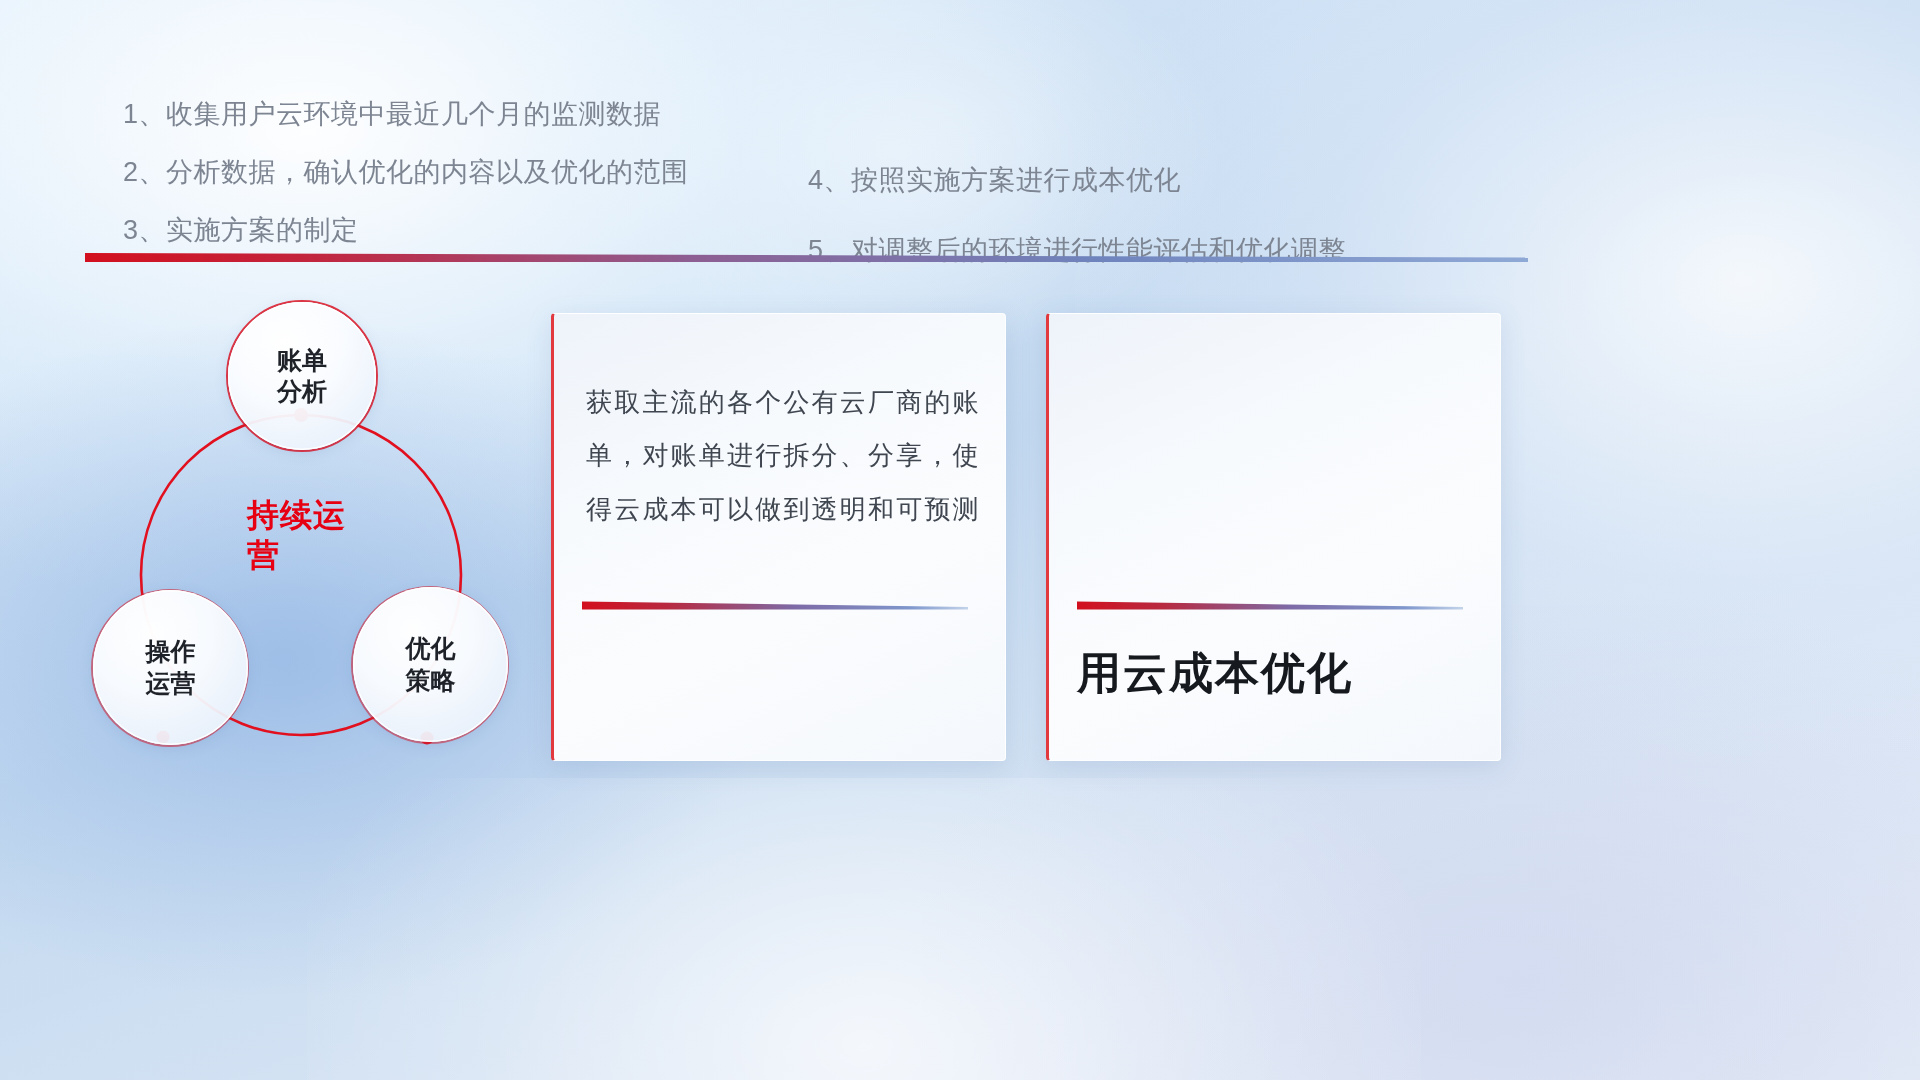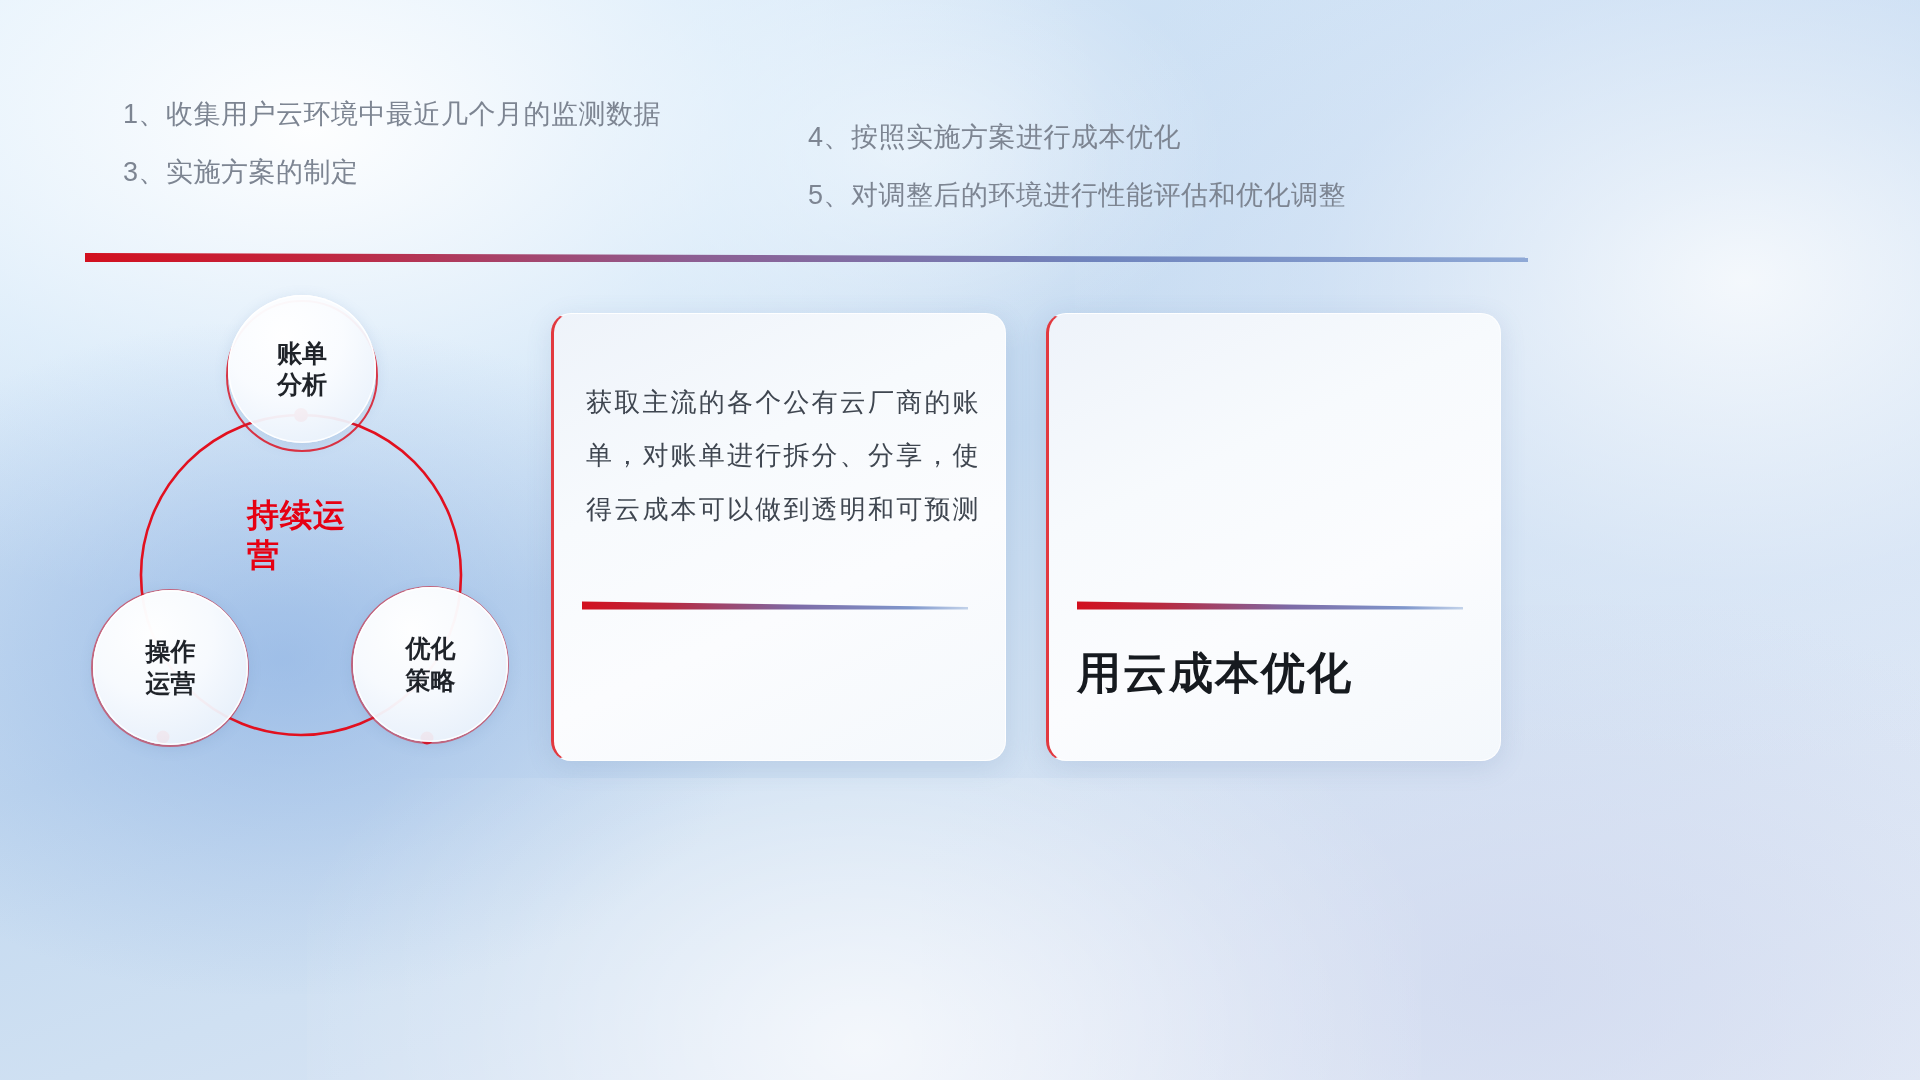--- a/index.html
+++ b/index.html
@@ -112,6 +112,7 @@
 
 <div class="steps" id="steps-left">
   <div class="row">1、收集用户云环境中最近几个月的监测数据</div>
+  <div class="row">2、分析数据，确认优化的内容以及优化的范围</div>
   <div class="row">3、实施方案的制定</div>
 </div>
 

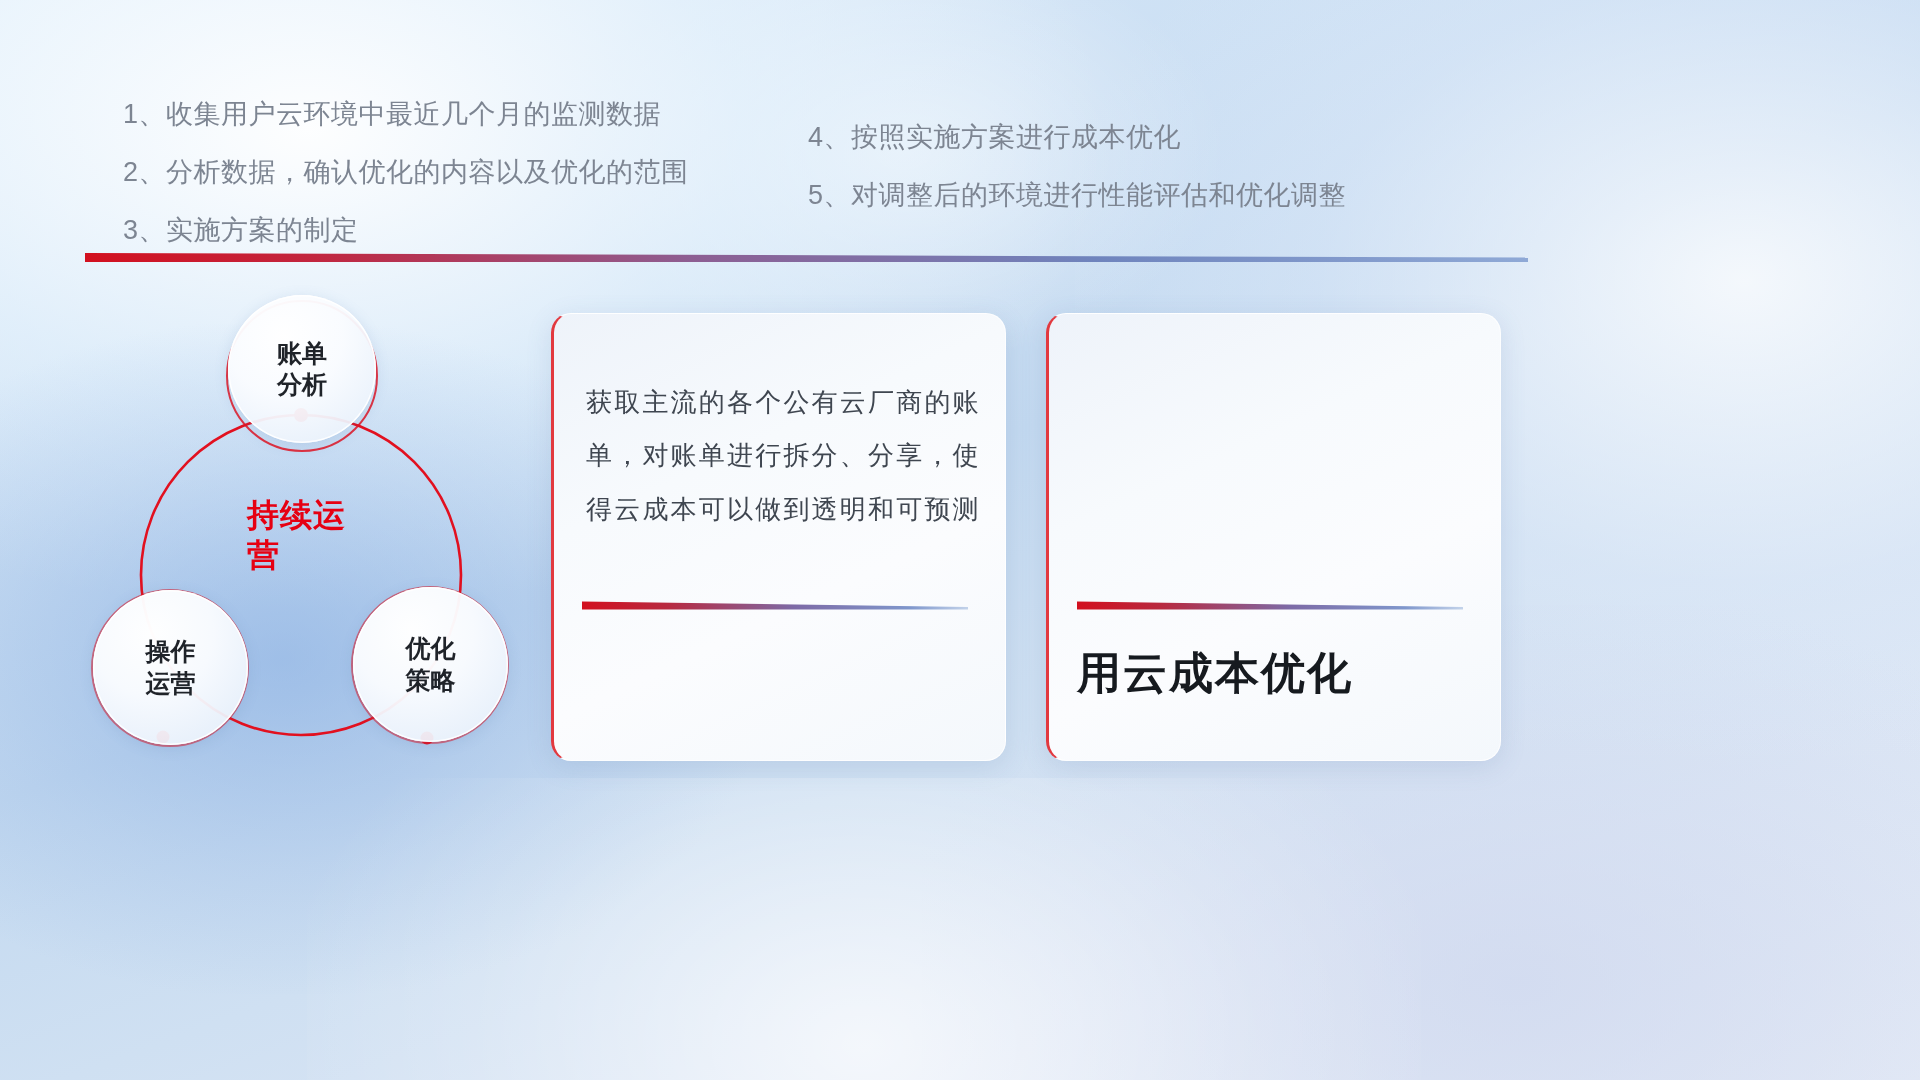--- a/index.html
+++ b/index.html
@@ -48,7 +48,7 @@
   #steps-left{ left:123px; top:101px; }
   #steps-left .row{ margin-bottom:31px; }
   #steps-right{ left:808px; top:124px; }
-  #steps-right .row{ margin-bottom:31px; }
+  #steps-right .row{ margin-bottom:31px;margin-top:43px; }
 
   
   #top-divider{

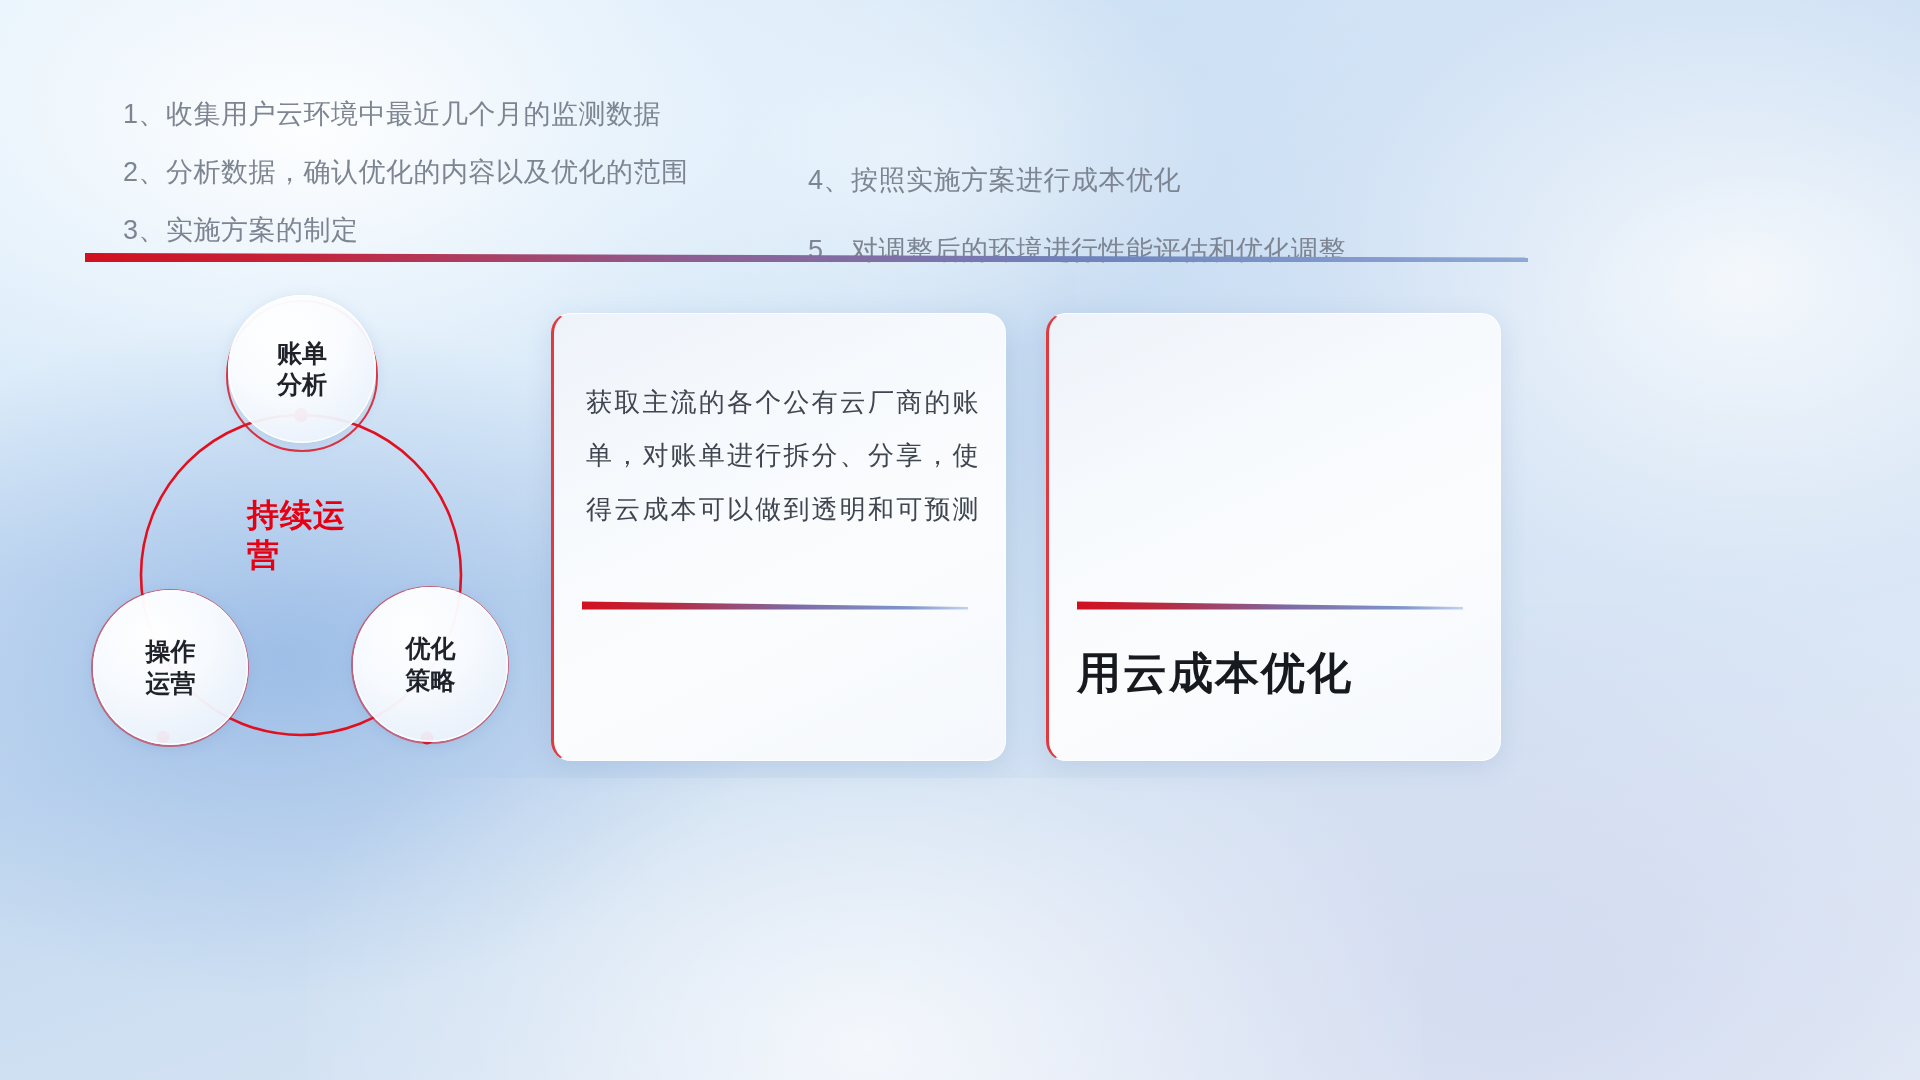--- a/index.html
+++ b/index.html
@@ -65,7 +65,7 @@
     display:flex; align-items:center; justify-content:center;
     text-align:center; color:#1f2329; font-weight:700; font-size:25px; line-height:1.25;
   }
-  #node-top{ left:153px; top:10px; width:148px; height:148px;align-items:center; }
+  #node-top{ left:153px; top:17px; width:148px; height:148px;align-items:center; }
   #node-left{ left:18px; top:305px; width:155px; height:155px; }
   #node-right{ left:278px; top:302px; width:155px; height:155px; }
   #center-label{

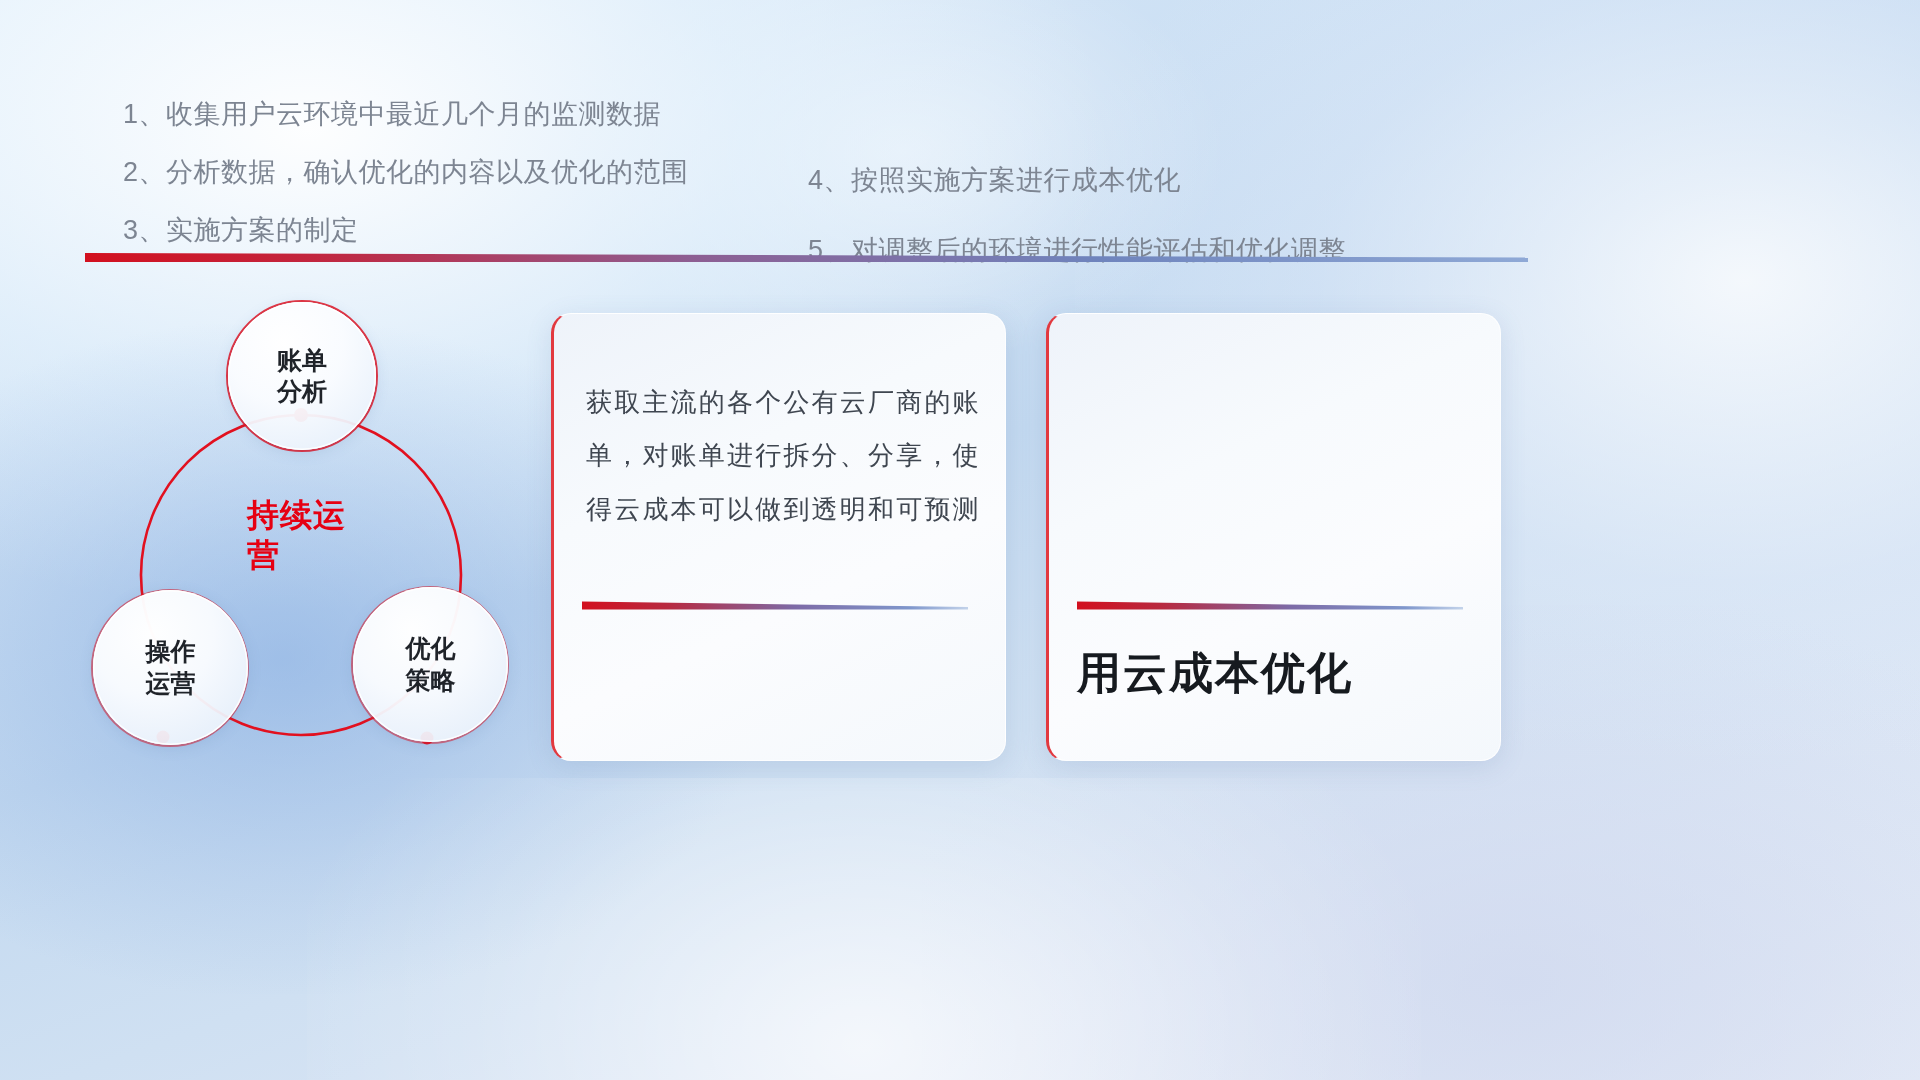--- a/index.html
+++ b/index.html
@@ -77,7 +77,7 @@
   
   .card{
     position:absolute; top:313px; width:455px; height:448px;
-    border-radius:20px;
+    border-radius:4px;
     background:linear-gradient(155deg,#eef3fa 0%, #f7fafd 34%, #fbfcfe 62%, #f4f8fc 100%);
     border:1px solid rgba(255,255,255,.85);
     border-left:3px solid #e2393f;

